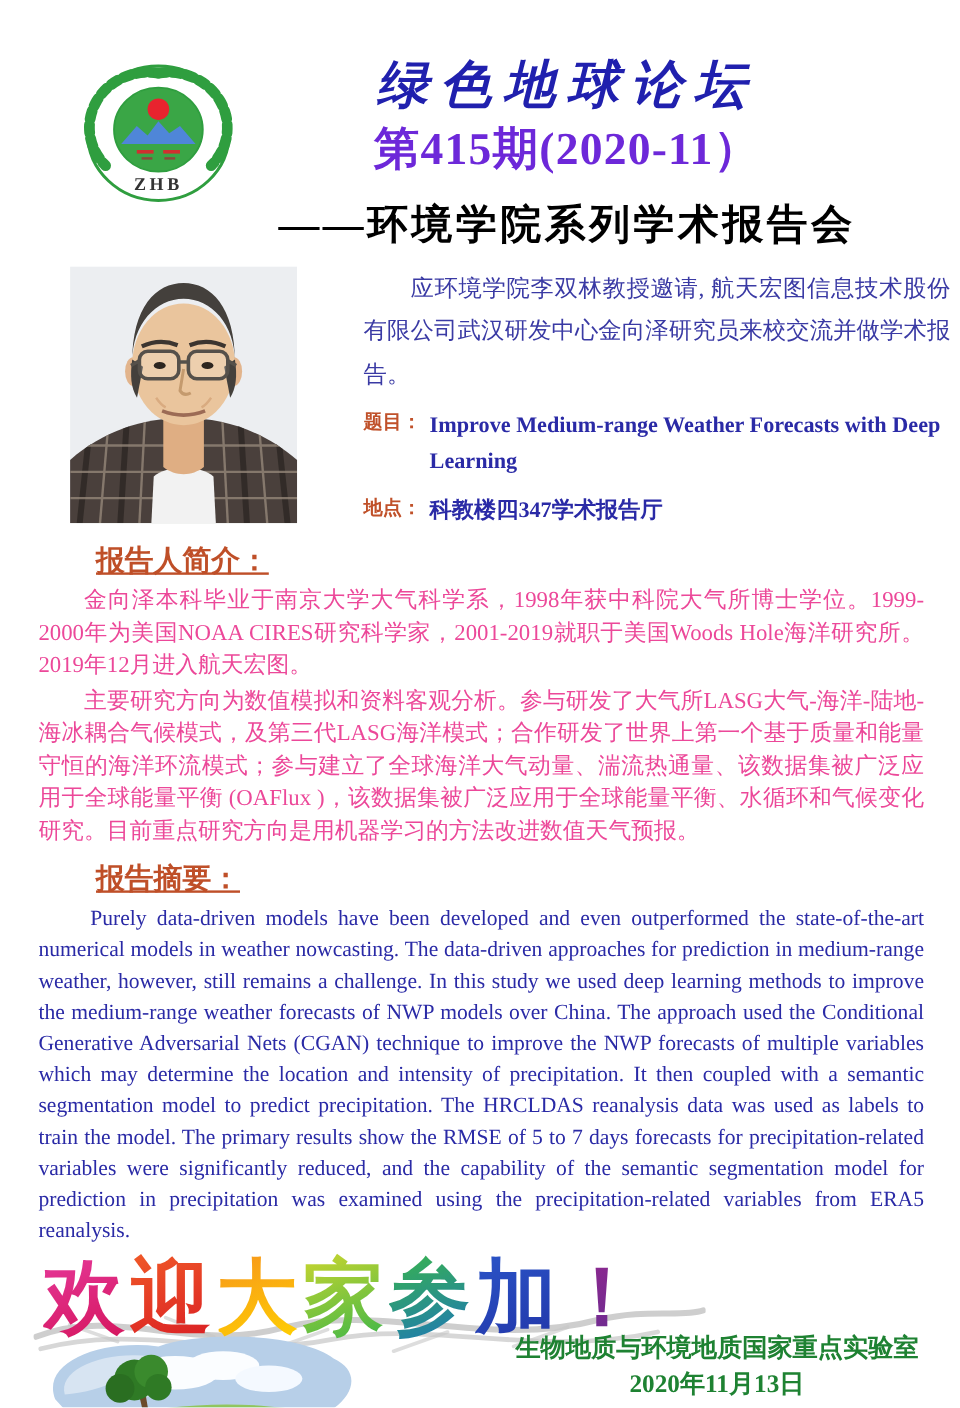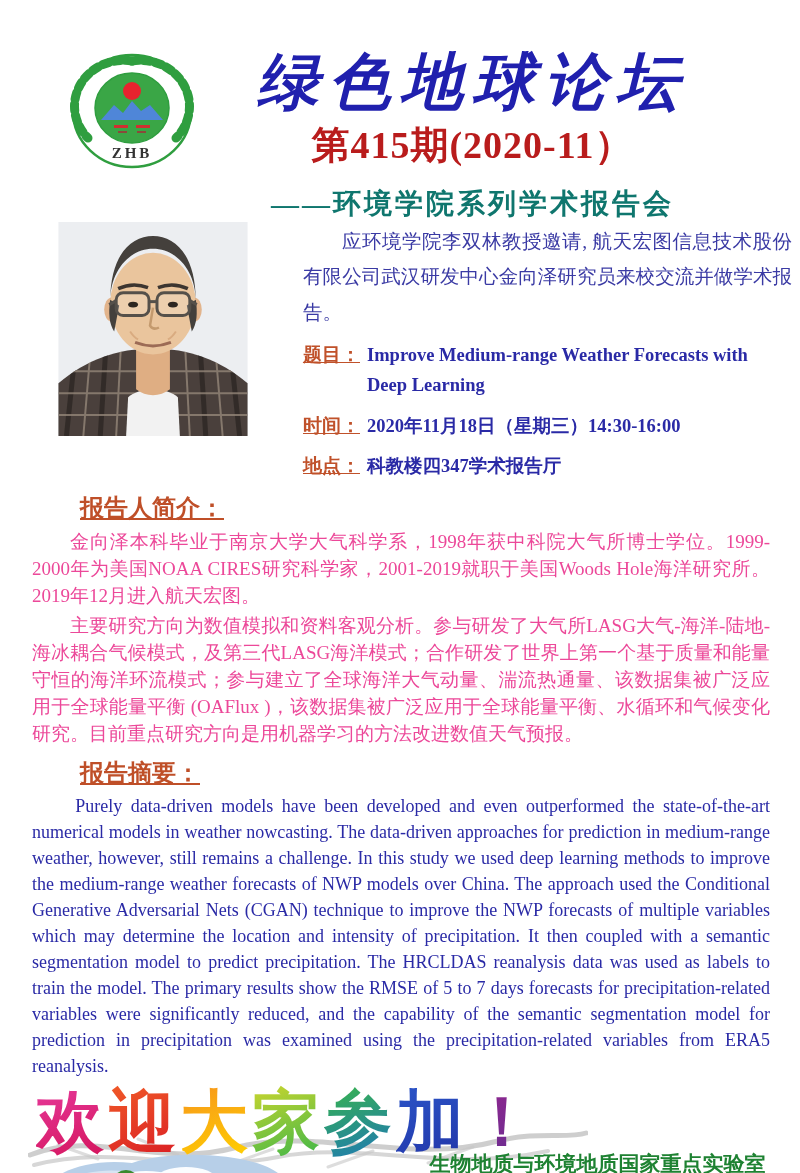--- a/index.html
+++ b/index.html
@@ -11,7 +11,7 @@
   .header { position:relative; padding-top:48px; height:212px; }
   .logo { position:absolute; left:70px; top:52px; }
   .title-block { margin-left:185px; width:575px; text-align:center; }
-  .poster-title { font-size:62px; font-weight:bold; letter-spacing:10px; color:#2020ae; line-height:1.1; font-style:italic; }
+  .poster-title { font-size:43px; font-weight:bold; letter-spacing:10px; color:#2020ae; line-height:1.1; font-style:italic; }
   .issue { font-size:38px; font-weight:bold; color:#b91c1c; letter-spacing:1px; margin-top:4px; }
   .series { font-size:28px; font-weight:bold; color:#0f766e; margin-top:14px; letter-spacing:3px; }
 

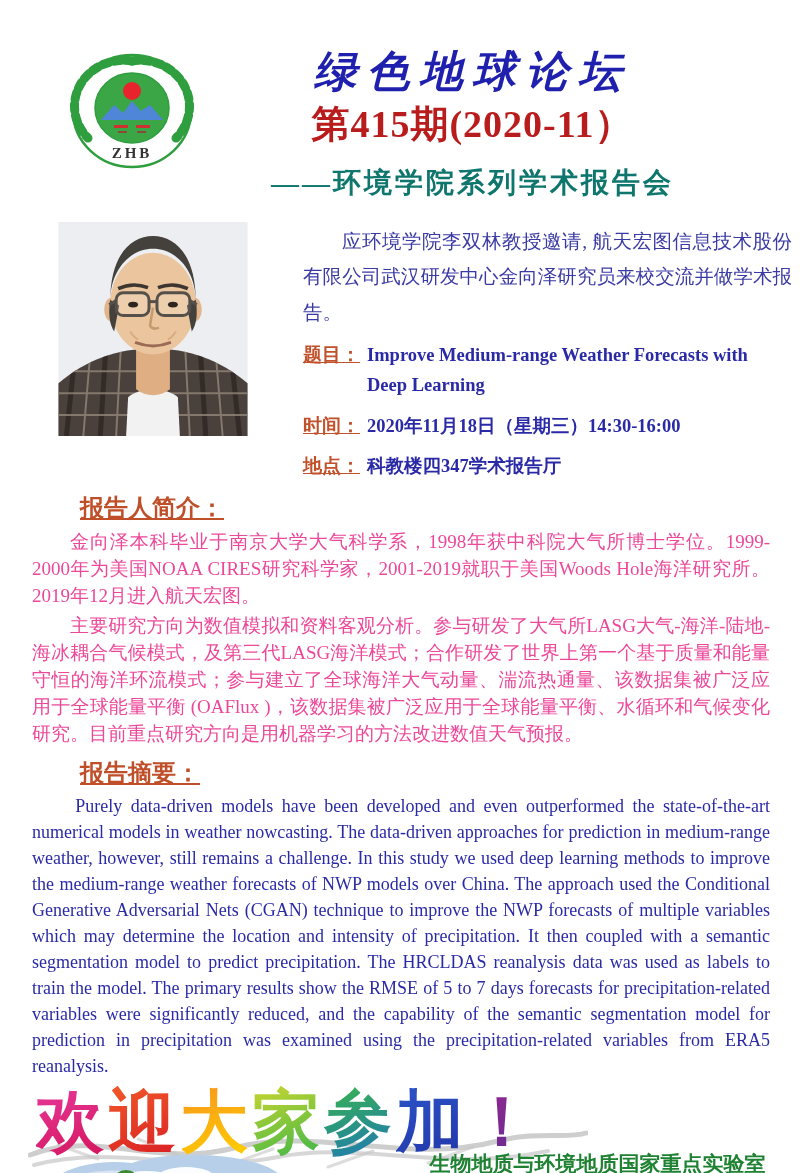--- a/index.html
+++ b/index.html
@@ -12,7 +12,7 @@
   .logo { position:absolute; left:70px; top:52px; }
   .title-block { margin-left:185px; width:575px; text-align:center; }
   .poster-title { font-size:43px; font-weight:bold; letter-spacing:10px; color:#2020ae; line-height:1.1; font-style:italic; }
-  .issue { font-size:38px; font-weight:bold; color:#b91c1c; letter-spacing:1px; margin-top:4px; }
+  .issue { font-size:38px; font-weight:bold; color:#6d28d9; letter-spacing:1px; margin-top:4px; }
   .series { font-size:28px; font-weight:bold; color:#0f766e; margin-top:14px; letter-spacing:3px; }
 
   

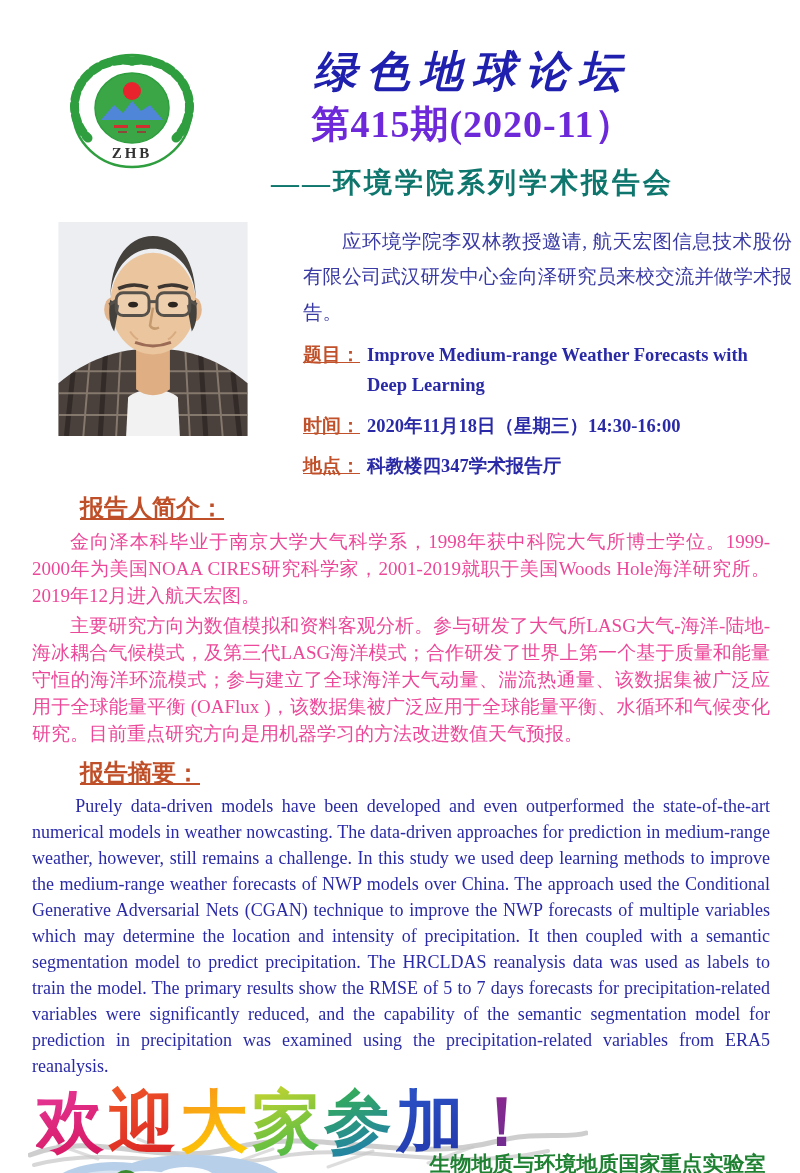--- a/index.html
+++ b/index.html
@@ -13,7 +13,7 @@
   .title-block { margin-left:185px; width:575px; text-align:center; }
   .poster-title { font-size:43px; font-weight:bold; letter-spacing:10px; color:#2020ae; line-height:1.1; font-style:italic; }
   .issue { font-size:38px; font-weight:bold; color:#6d28d9; letter-spacing:1px; margin-top:4px; }
-  .series { font-size:28px; font-weight:bold; color:#0f766e; margin-top:14px; letter-spacing:3px; }
+  .series { font-size:34px; font-weight:bold; color:#000000; margin-top:14px; letter-spacing:3px; }
 
   
   .info { display:flex; margin:10px 8px 0 58px;gap:41px; }

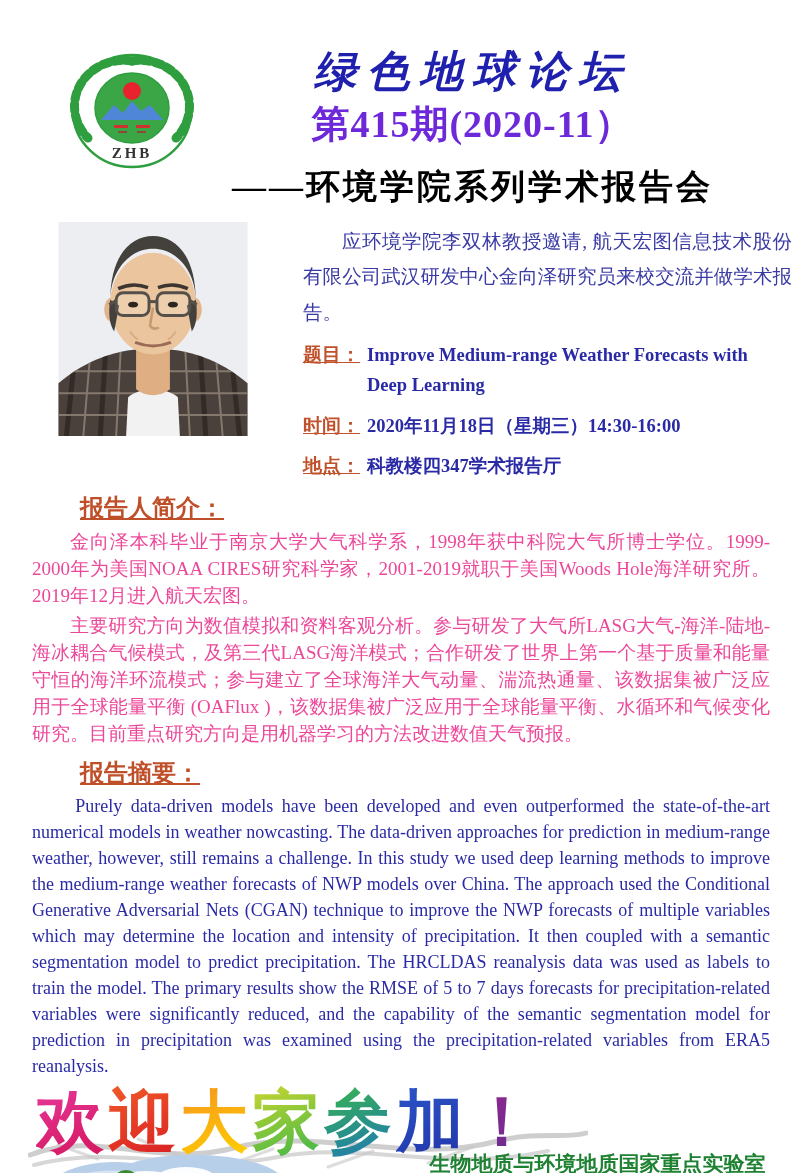--- a/index.html
+++ b/index.html
@@ -21,7 +21,7 @@
   .event { flex:1; padding-left:14px; padding-top:2px; }
   .intro { font-size:19.5px; line-height:1.82; color:#3a3aa4; text-indent:2em; text-align:justify; }
   .detail-row { display:flex; margin-top:11px; }
-  .detail-label { flex:none; font-size:19px; font-weight:bold; color:#c0512a; line-height:1.5;text-decoration:underline; }
+  .detail-label { flex:none; font-size:16px; font-weight:bold; color:#c0512a; line-height:1.5; }
   .detail-value { font-size:18.5px; font-weight:bold; color:#2a2aa6; margin-left:7px; line-height:1.6; max-width:462px; }
 
   

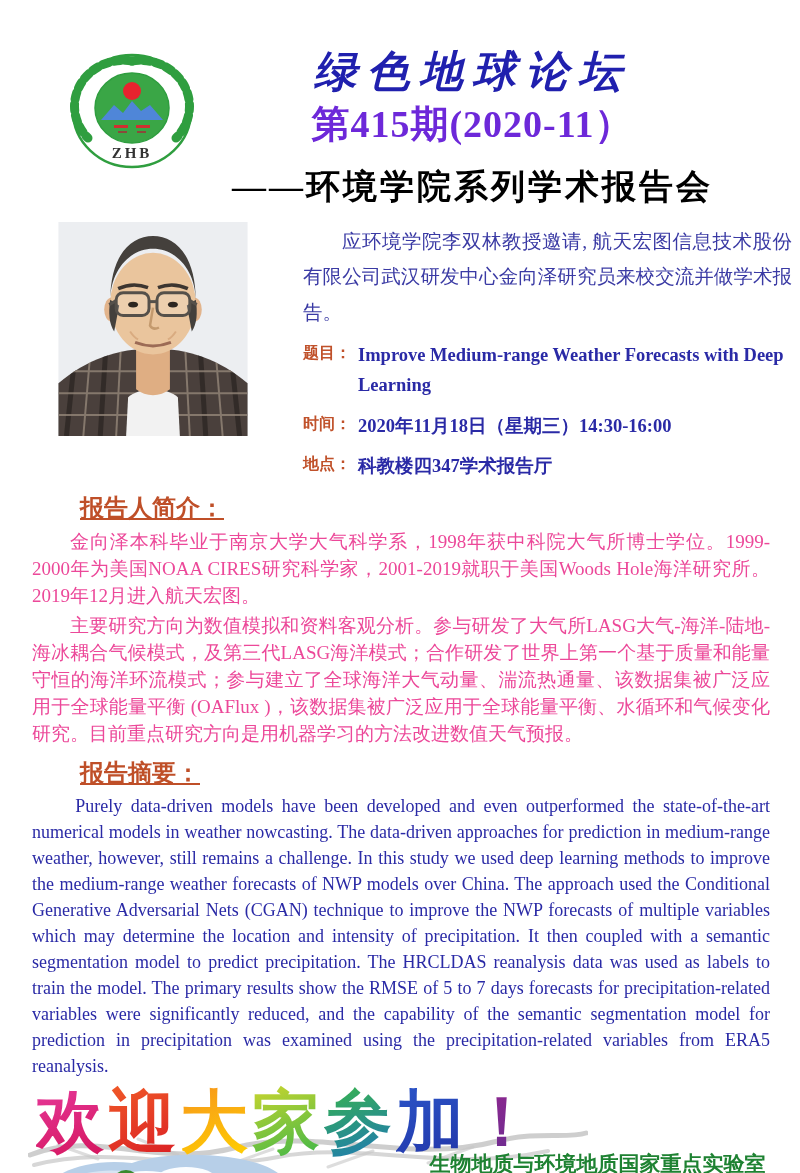--- a/index.html
+++ b/index.html
@@ -127,10 +127,6 @@
         <span class="detail-value">Improve Medium-range Weather Forecasts with Deep Learning</span>
       </div>
       <div class="detail-row">
-        <span class="detail-label">时间：</span>
-        <span class="detail-value">2020年11月18日（星期三）14:30-16:00</span>
-      </div>
-      <div class="detail-row">
         <span class="detail-label">地点：</span>
         <span class="detail-value">科教楼四347学术报告厅</span>
       </div>

